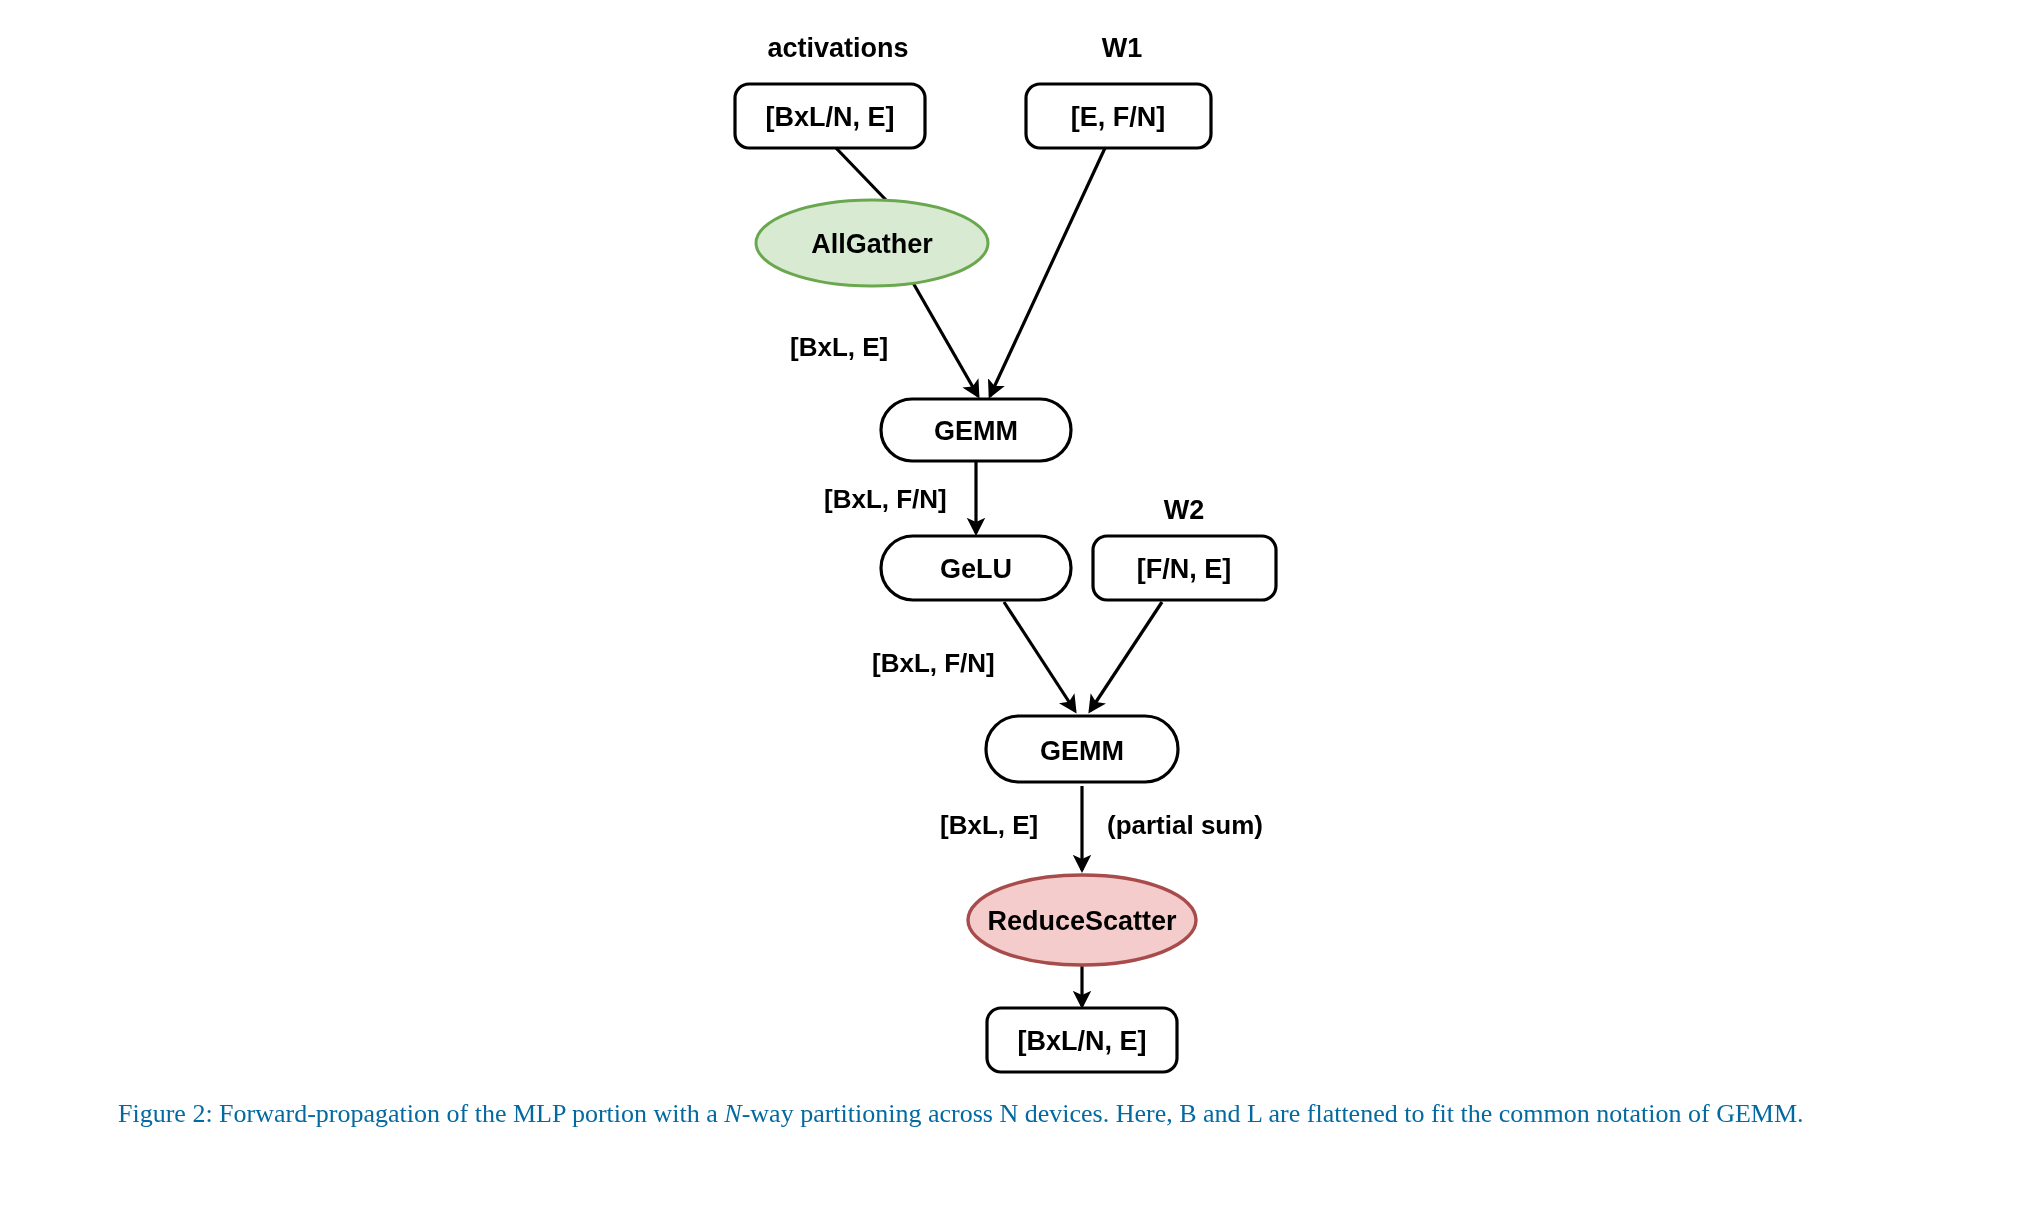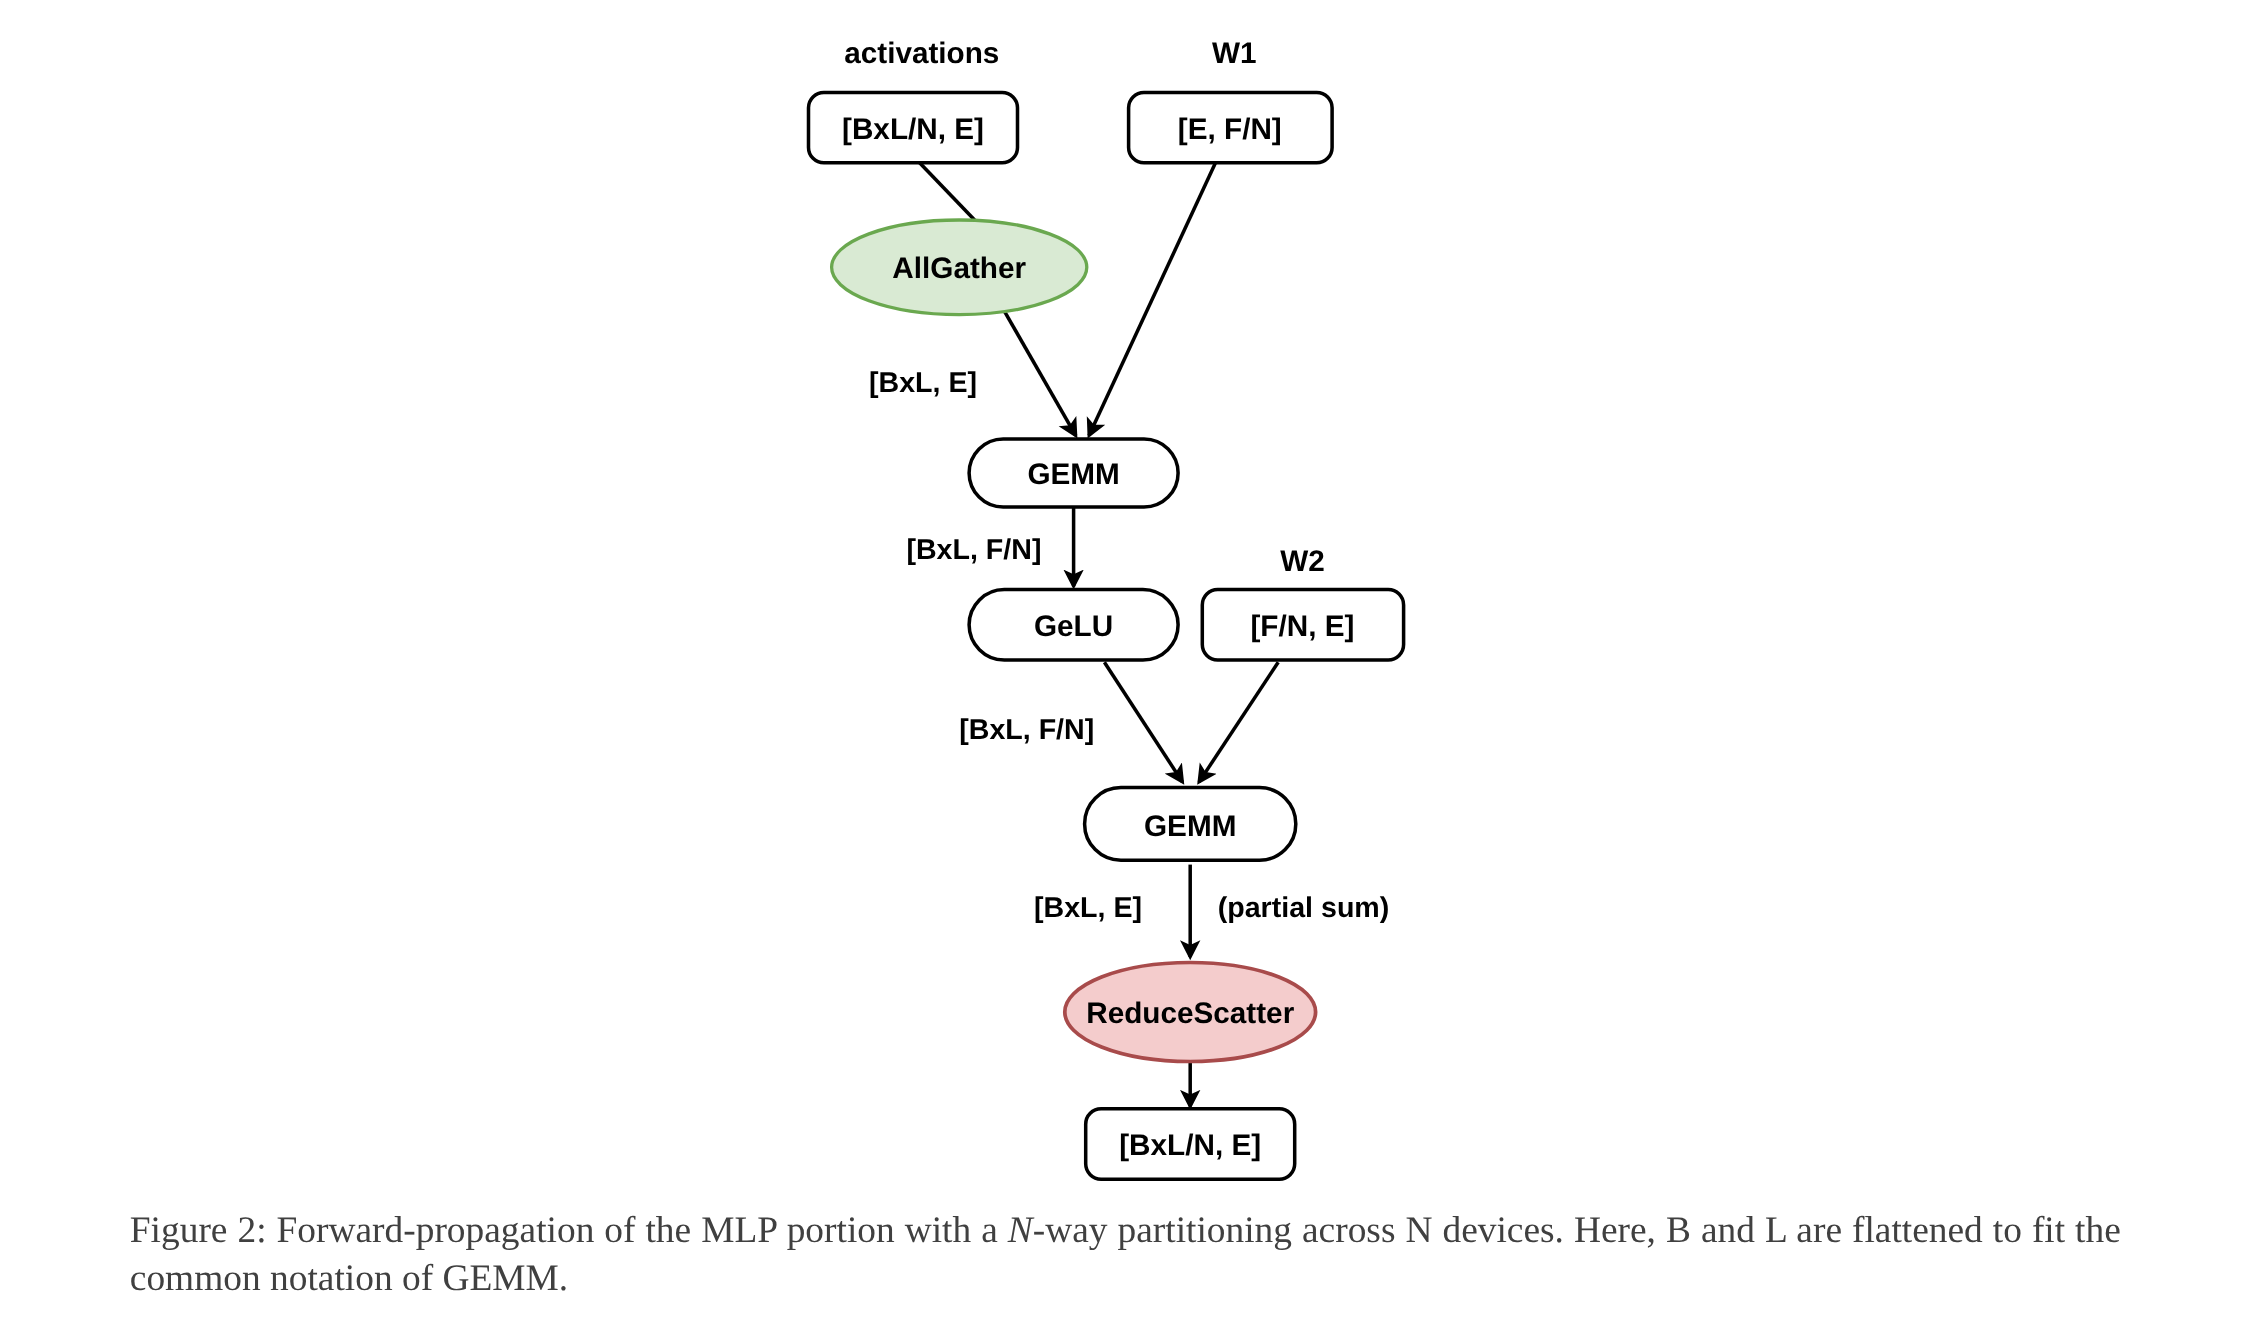--- a/index.html
+++ b/index.html
@@ -68,9 +68,9 @@
     top: 1097px;
     width: 1810px;
     font-family: "Liberation Serif", serif;
-    font-size: 34px;
+    font-size: 26px;
     line-height: 1.28;
-    color: #404040;
+    color: #0369a1;
     text-align: justify;
     text-justify: inter-word;
   }

